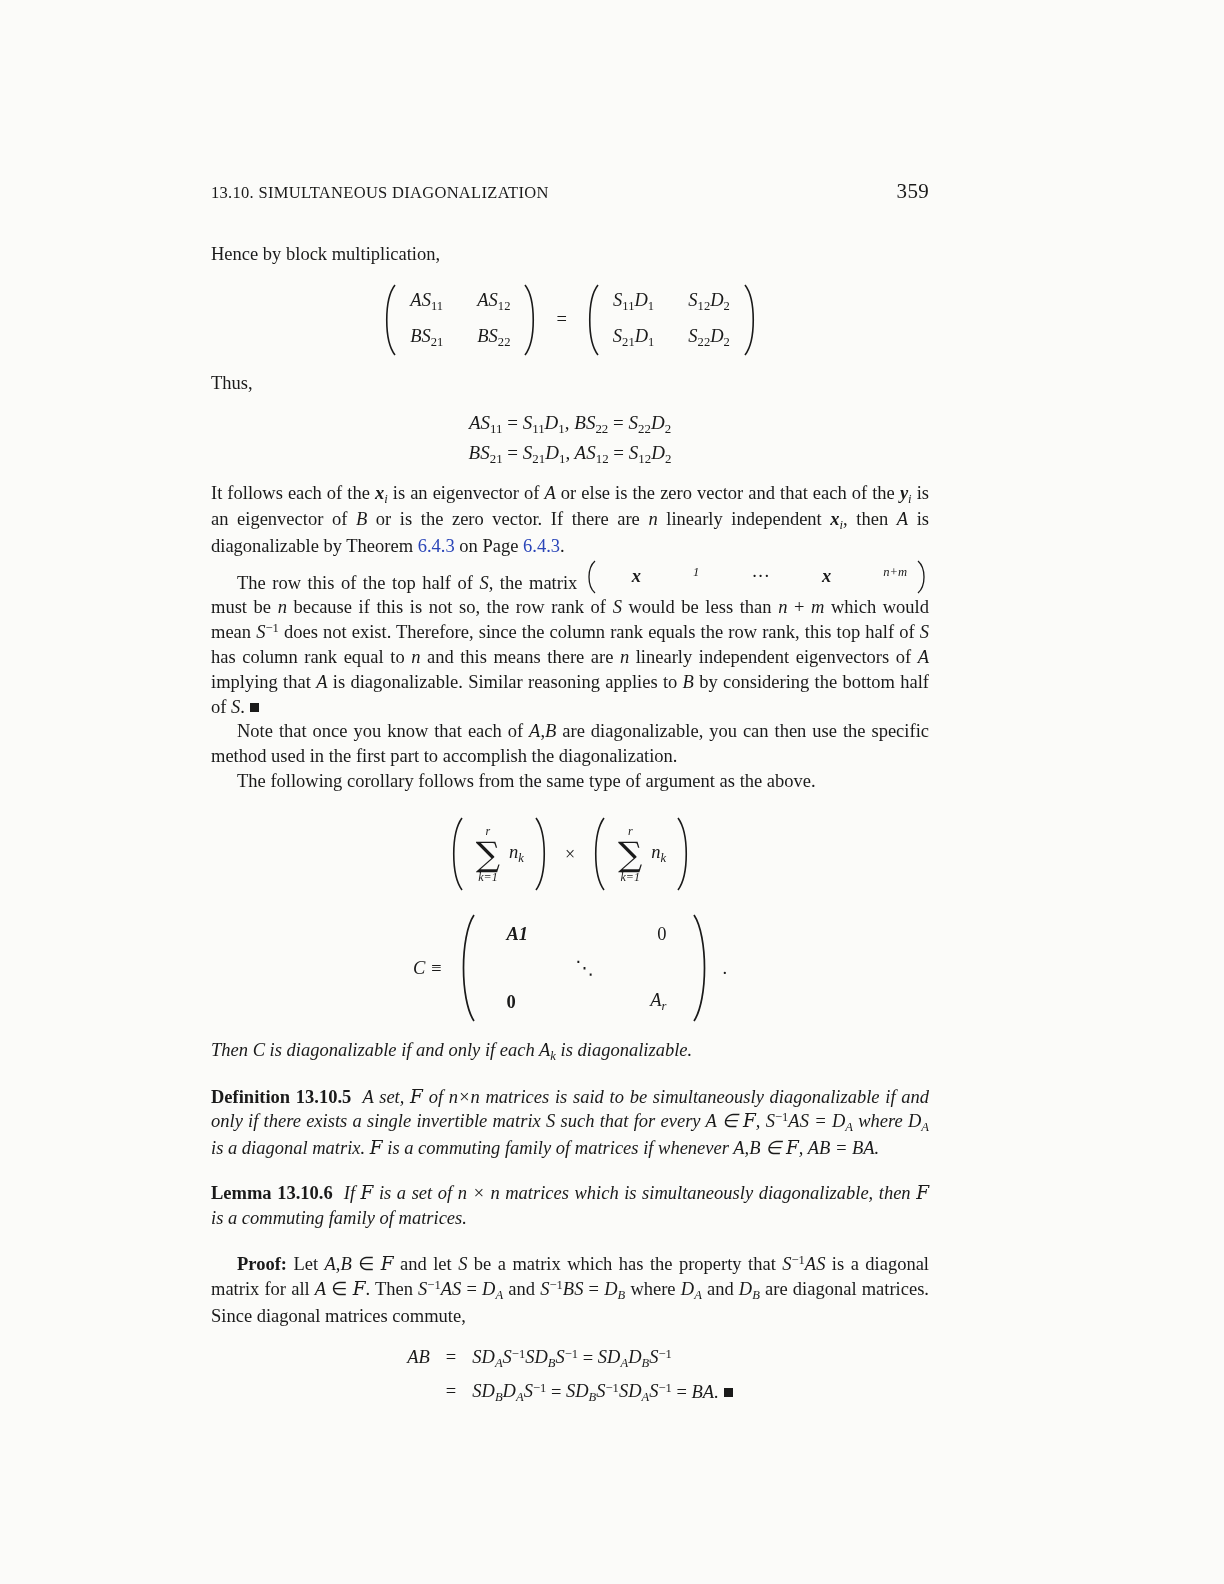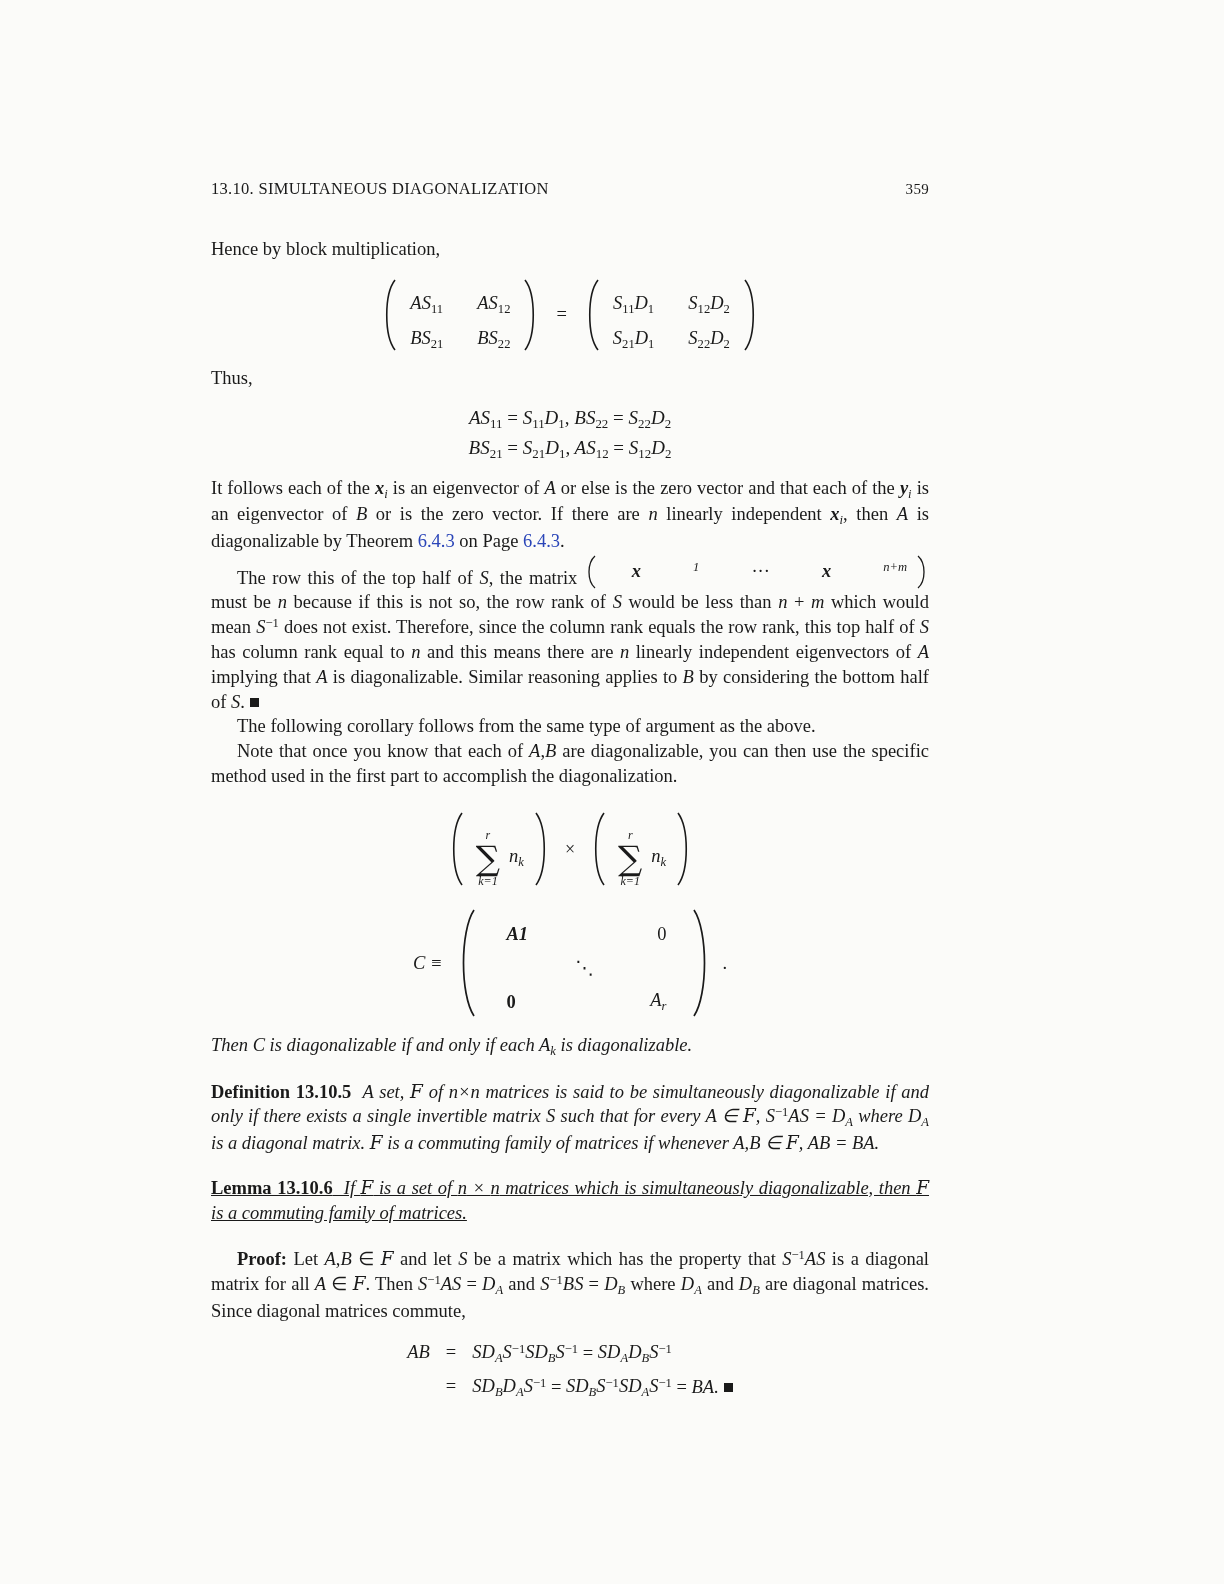--- a/index.html
+++ b/index.html
@@ -40,7 +40,7 @@
     font-variant: small-caps;
   }
   .running-head .head-right {
-    font-size: 15px;
+    font-size: 21px;
   }
   p {
     margin: 0 0 0 0;

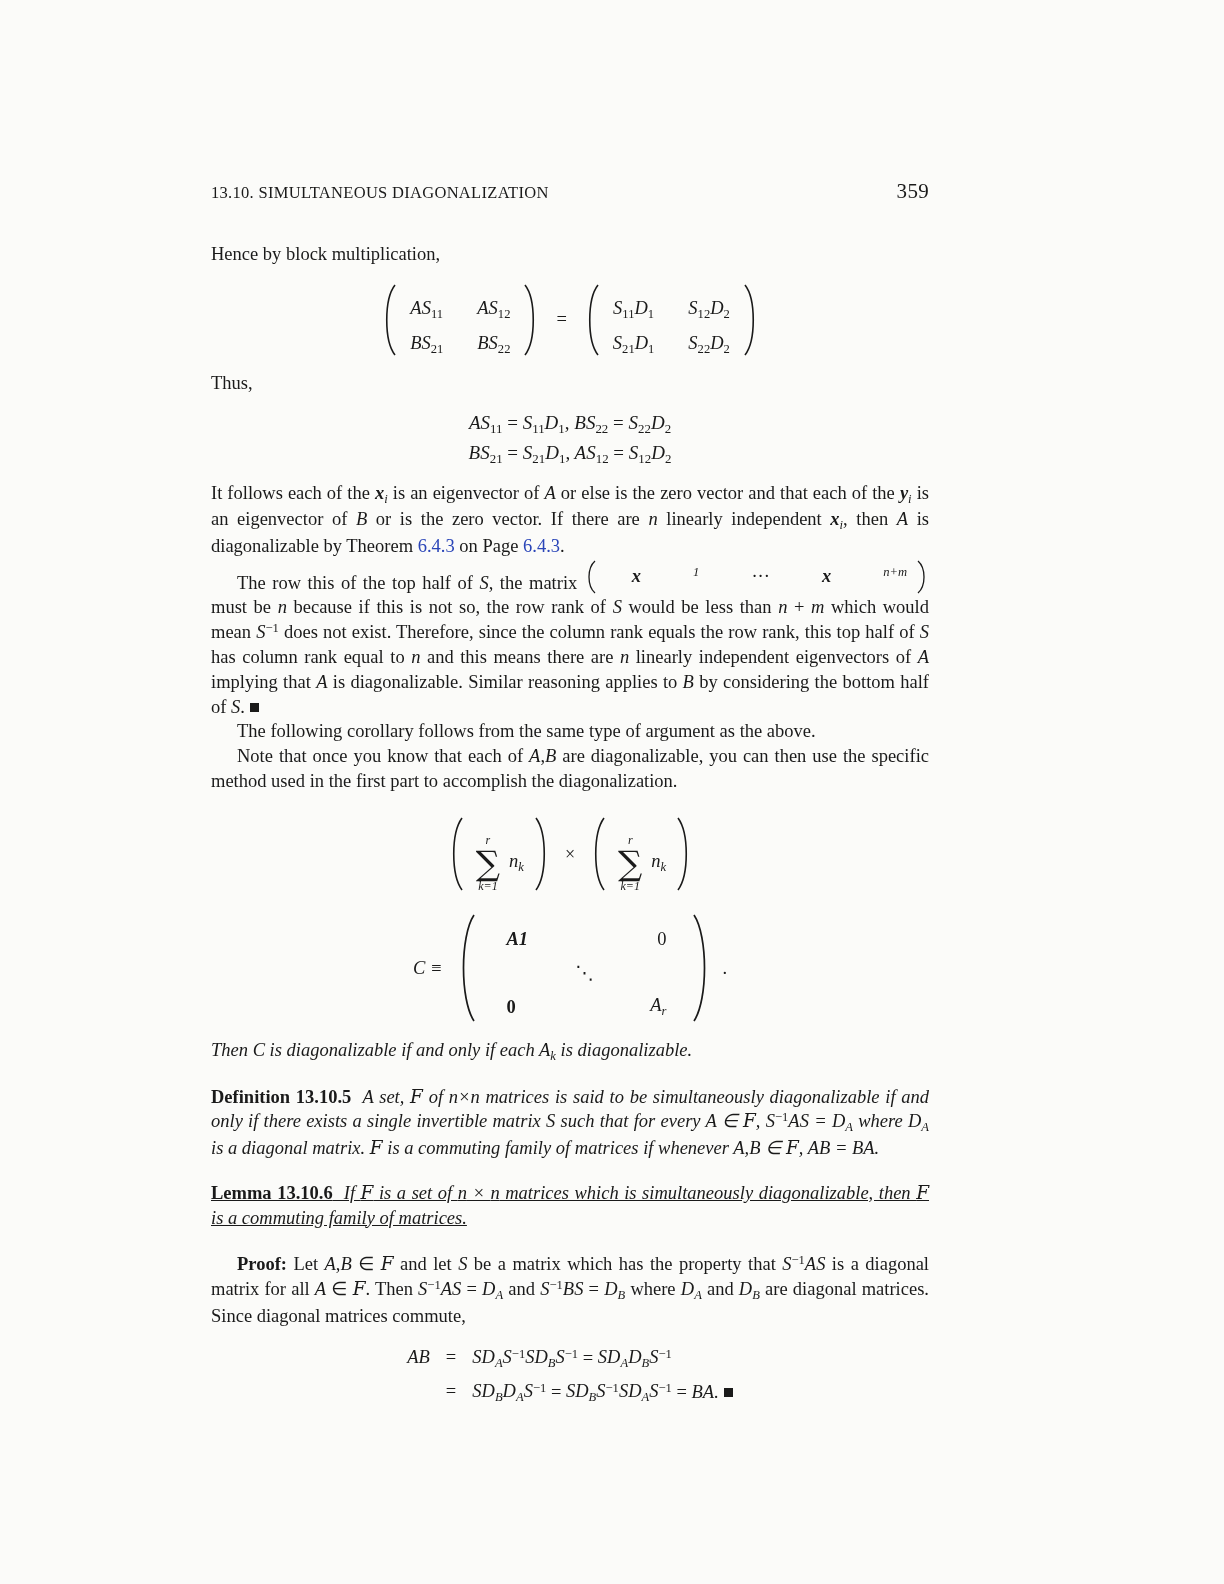--- a/index.html
+++ b/index.html
@@ -77,7 +77,7 @@
   
   .matrix {
     display: inline-flex;
-    align-items: flex-end;
+    align-items: center;
     vertical-align: middle;
   }
   .paren {

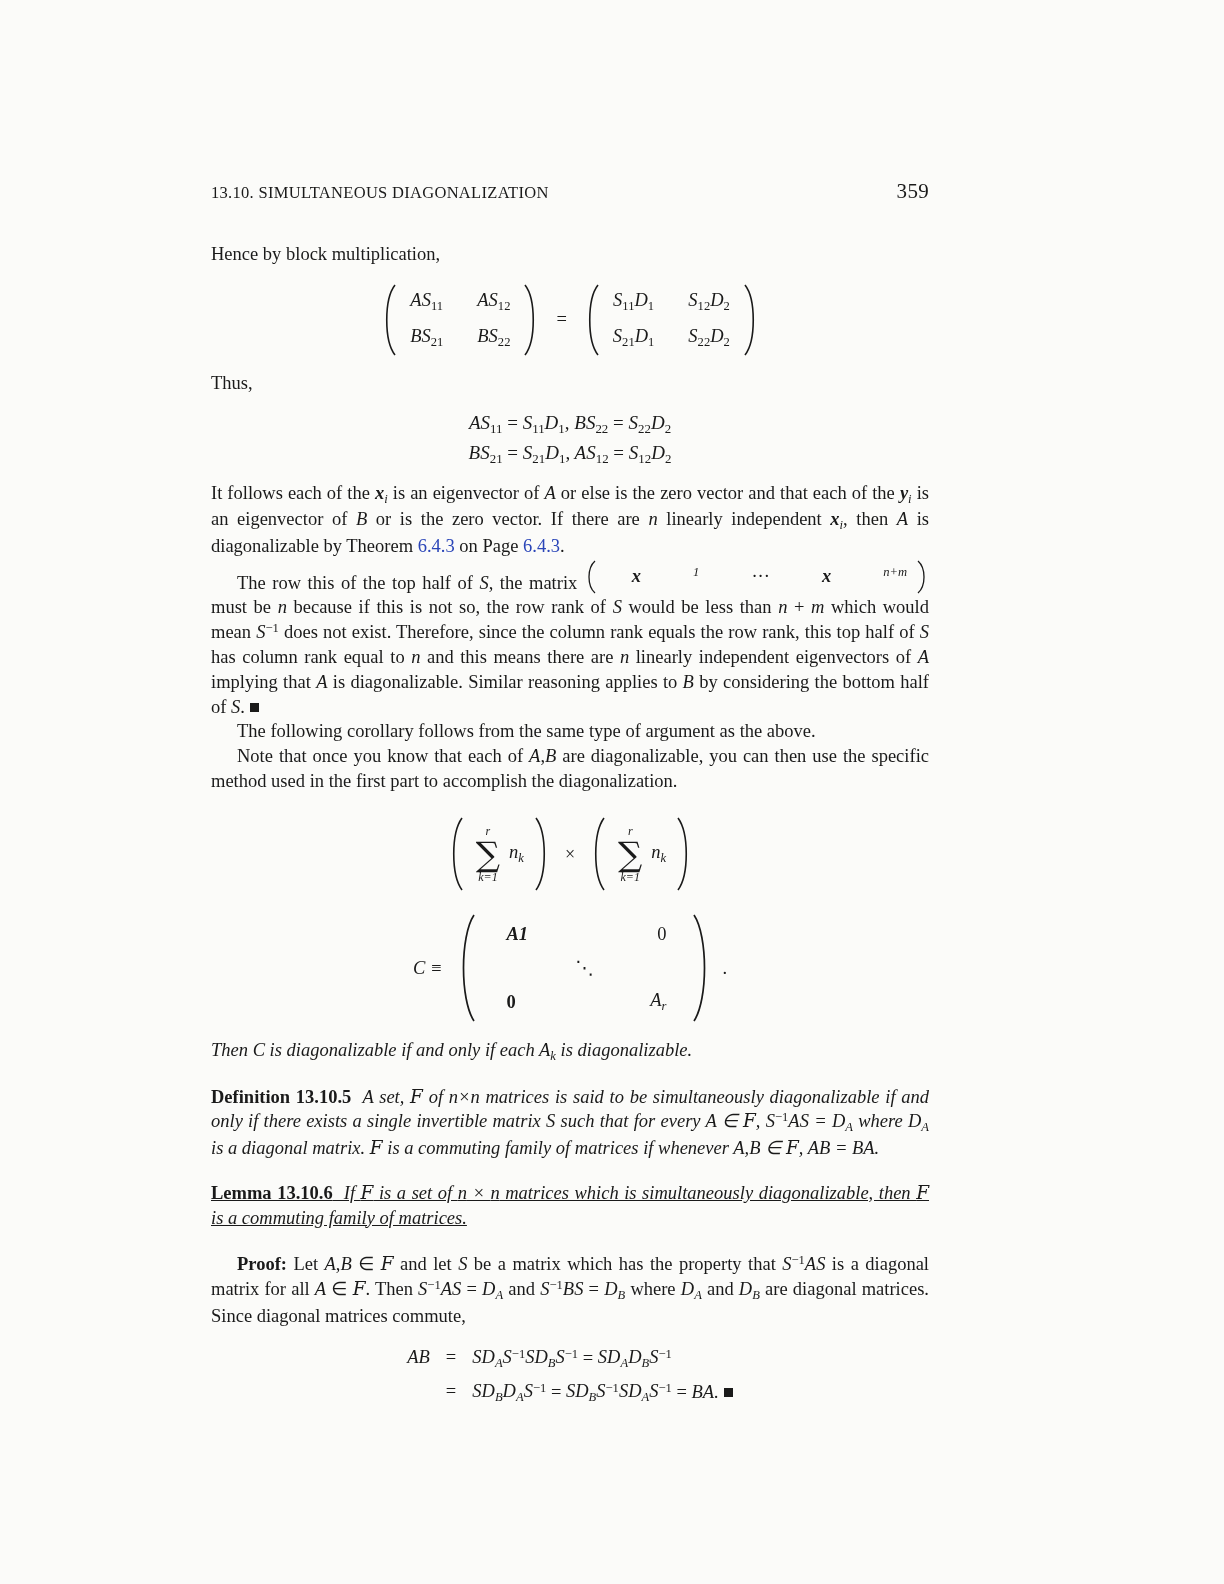--- a/index.html
+++ b/index.html
@@ -259,9 +259,9 @@
           </span>
         </span><span> must be </span><span class="math">n</span><span> because if this is not so, the row rank of </span><span class="math">S</span><span> would be less than </span><span class="math">n</span><span class="up"> + </span><span class="math">m</span><span> which would mean </span><span class="math">S</span><sup>−1</sup><span> does not exist.  Therefore, since the column rank equals the row rank, this top half of </span><span class="math">S</span><span> has column rank equal to </span><span class="math">n</span><span> and this means there are </span><span class="math">n</span><span> linearly independent eigenvectors of </span><span class="math">A</span><span> implying that </span><span class="math">A</span><span> is diagonalizable.  Similar reasoning applies to </span><span class="math">B</span><span> by considering the bottom half of </span><span class="math">S</span><span>.</span><span class="qed"></span></p>
 
+    <p class="indent"><span>Note that once you know that each of </span><span class="math">A</span><span class="up">,</span><span class="math">B</span><span> are diagonalizable, you can then use the specific method used in the first part to accomplish the diagonalization.</span></p>
+
     <p class="indent"><span>The following corollary follows from the same type of argument as the above.</span></p>
-
-    <p class="indent"><span>Note that once you know that each of </span><span class="math">A</span><span class="up">,</span><span class="math">B</span><span> are diagonalizable, you can then use the specific method used in the first part to accomplish the diagonalization.</span></p>
 
 
     <div class="eqblock disp-center" style="margin-top:22px;margin-bottom:20px;">

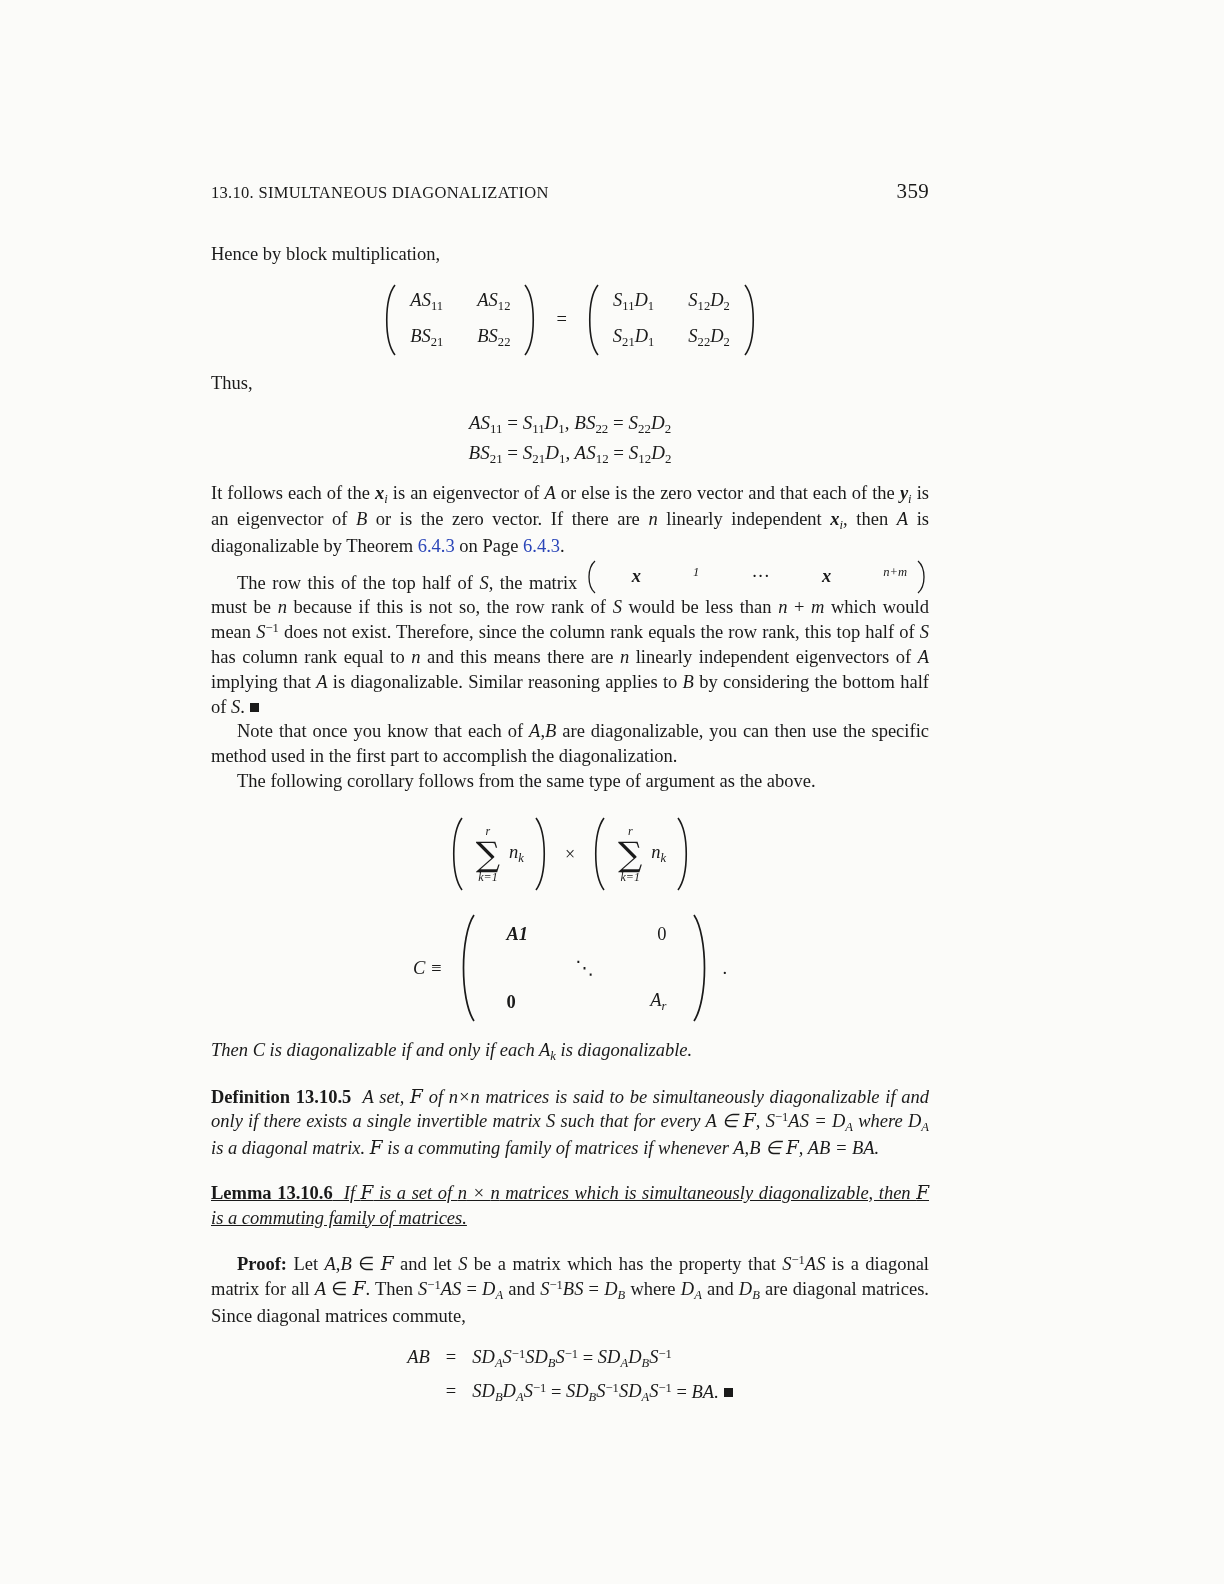--- a/index.html
+++ b/index.html
@@ -337,7 +337,7 @@
 
     <p class="spaced" style="margin-top:20px;"><span class="bf">Definition 13.10.5</span><span class="it">&nbsp; A set, <span class="scr">F</span> of <span class="math">n</span>×<span class="math">n</span> matrices is said to be simultaneously diagonalizable if and only if there exists a single invertible matrix <span class="math">S</span> such that for every <span class="math">A</span> ∈ <span class="scr">F</span>, <span class="math">S</span><sup>−1</sup><span class="math">AS</span> = <span class="math">D<sub>A</sub></span> where <span class="math">D<sub>A</sub></span> is a diagonal matrix. <span class="scr">F</span> is a commuting family of matrices if whenever <span class="math">A</span>,<span class="math">B</span> ∈ <span class="scr">F</span>, <span class="math">AB</span> = <span class="math">BA</span>.</span></p>
 
-    <p class="spaced" style="margin-top:20px;text-decoration:underline;"><span class="bf">Lemma 13.10.6</span><span class="it">&nbsp; If <span class="scr">F</span> is a set of <span class="math">n</span> × <span class="math">n</span> matrices which is simultaneously diagonalizable, then <span class="scr">F</span> is a commuting family of matrices.</span></p>
+    <p class="spaced" style="margin-top:20px;"><span class="bf">Lemma 13.10.6</span><span class="it">&nbsp; If <span class="scr">F</span> is a set of <span class="math">n</span> × <span class="math">n</span> matrices which is simultaneously diagonalizable, then <span class="scr">F</span> is a commuting family of matrices.</span></p>
 
     <p class="spaced indent" style="margin-top:22px;"><span class="bf">Proof:</span> Let <span class="math">A</span>,<span class="math">B</span> ∈ <span class="scr">F</span> and let <span class="math">S</span> be a matrix which has the property that <span class="math">S</span><sup>−1</sup><span class="math">AS</span> is a diagonal matrix for all <span class="math">A</span> ∈ <span class="scr">F</span>. Then <span class="math">S</span><sup>−1</sup><span class="math">AS</span> = <span class="math">D<sub>A</sub></span> and <span class="math">S</span><sup>−1</sup><span class="math">BS</span> = <span class="math">D<sub>B</sub></span> where <span class="math">D<sub>A</sub></span> and <span class="math">D<sub>B</sub></span> are diagonal matrices. Since diagonal matrices commute,</p>
 

